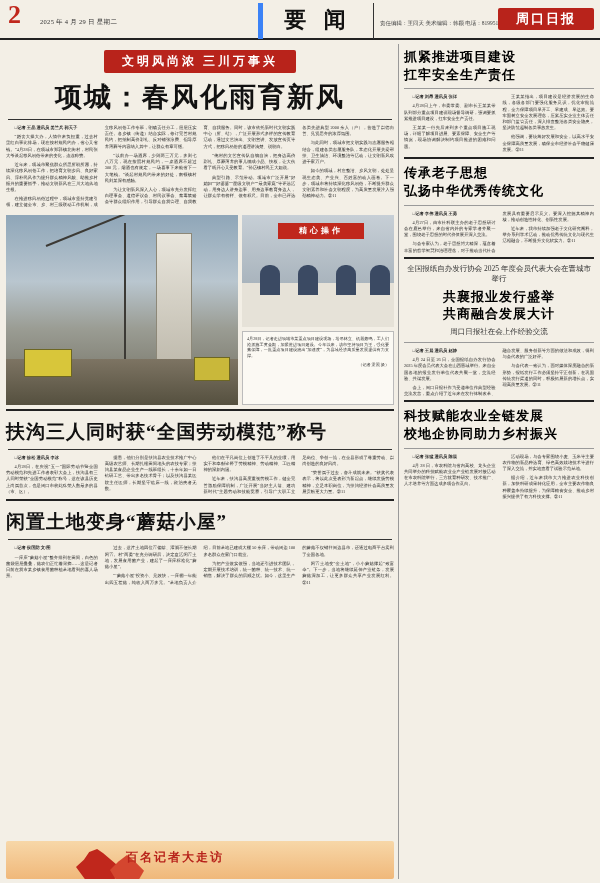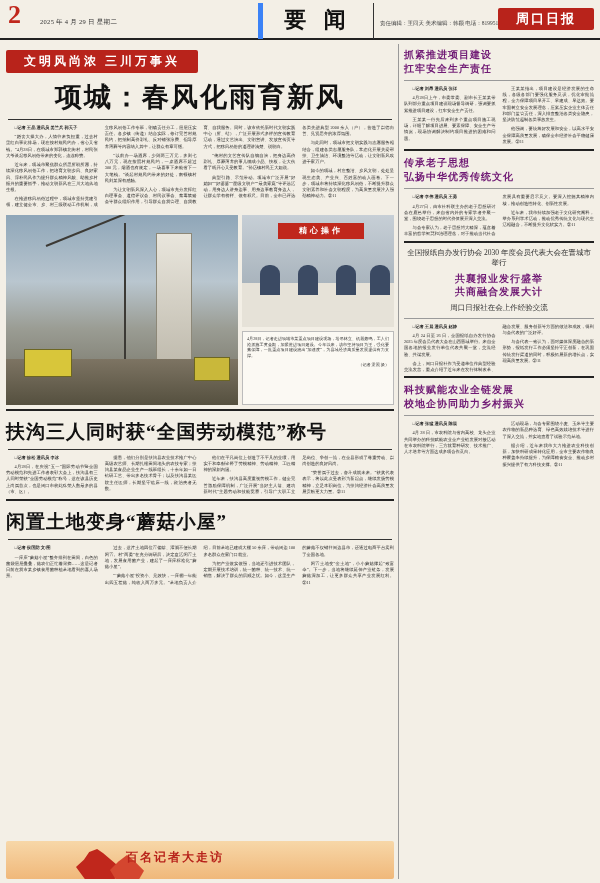--- a/index.html
+++ b/index.html
@@ -41,7 +41,7 @@
   .rightcol{position:absolute;left:404px;top:46px;width:190px;}
   
   .banner{
-    margin:4px 0 2px 0;
+    margin:4px 0 2px 0;text-align:center;
   }
   .banner .rib{
     display:inline-block;background:#b8231b;color:#fff;font-size:12px;

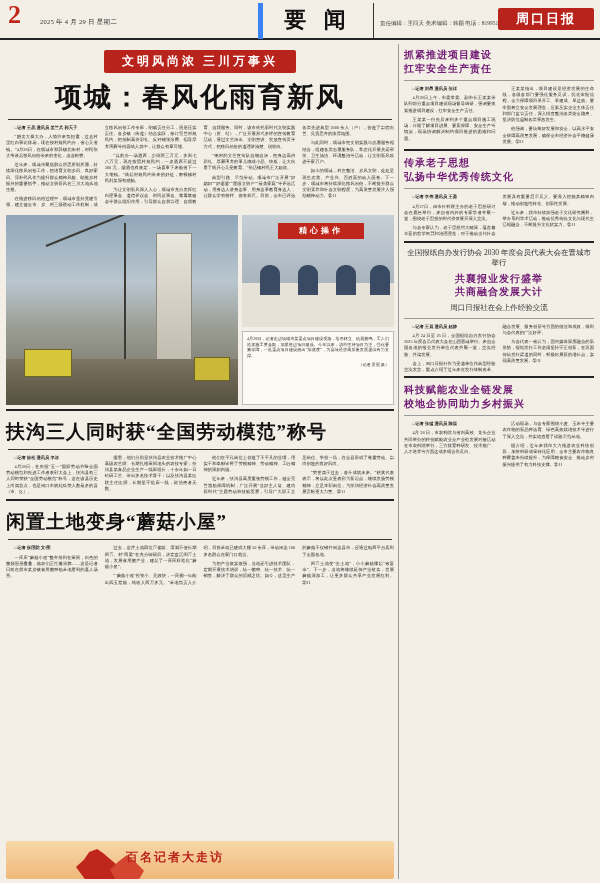--- a/index.html
+++ b/index.html
@@ -120,8 +120,8 @@
   .rule-thin{height:1px;background:#9a9a9a;margin:5px 0;}
   
   .rh{
-    font-size:10px;font-weight:bold;line-height:1.35;letter-spacing:1px;
-    color:#701a75;margin:2px 0 4px 0;
+    font-size:13px;font-weight:bold;line-height:1.35;letter-spacing:1px;
+    color:#000000;margin:2px 0 4px 0;
   }
   .rh-center{text-align:center;}
   .rh-sub{font-size:7.5px;font-weight:normal;text-align:center;color:#333;margin:2px 0 4px 0;}

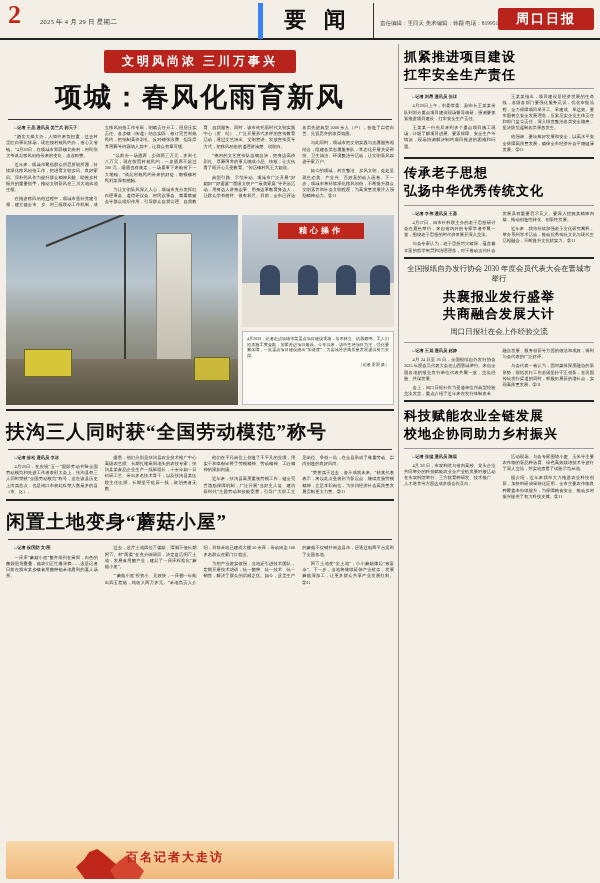--- a/index.html
+++ b/index.html
@@ -262,7 +262,7 @@
 
     <div class="rule2"></div>
 
-    <div class="rh-sub">全国报纸自办发行协会 2030 年度会员代表大会在晋城市举行</div>
+    <div class="rh-sub">全国报纸自办发行协会 2025 年度会员代表大会在晋城市举行</div>
     <div class="rh rh-center" style="white-space:pre-line;">共襄报业发行盛举
 共商融合发展大计</div>
     <div class="rh-sub">周口日报社在会上作经验交流</div>

